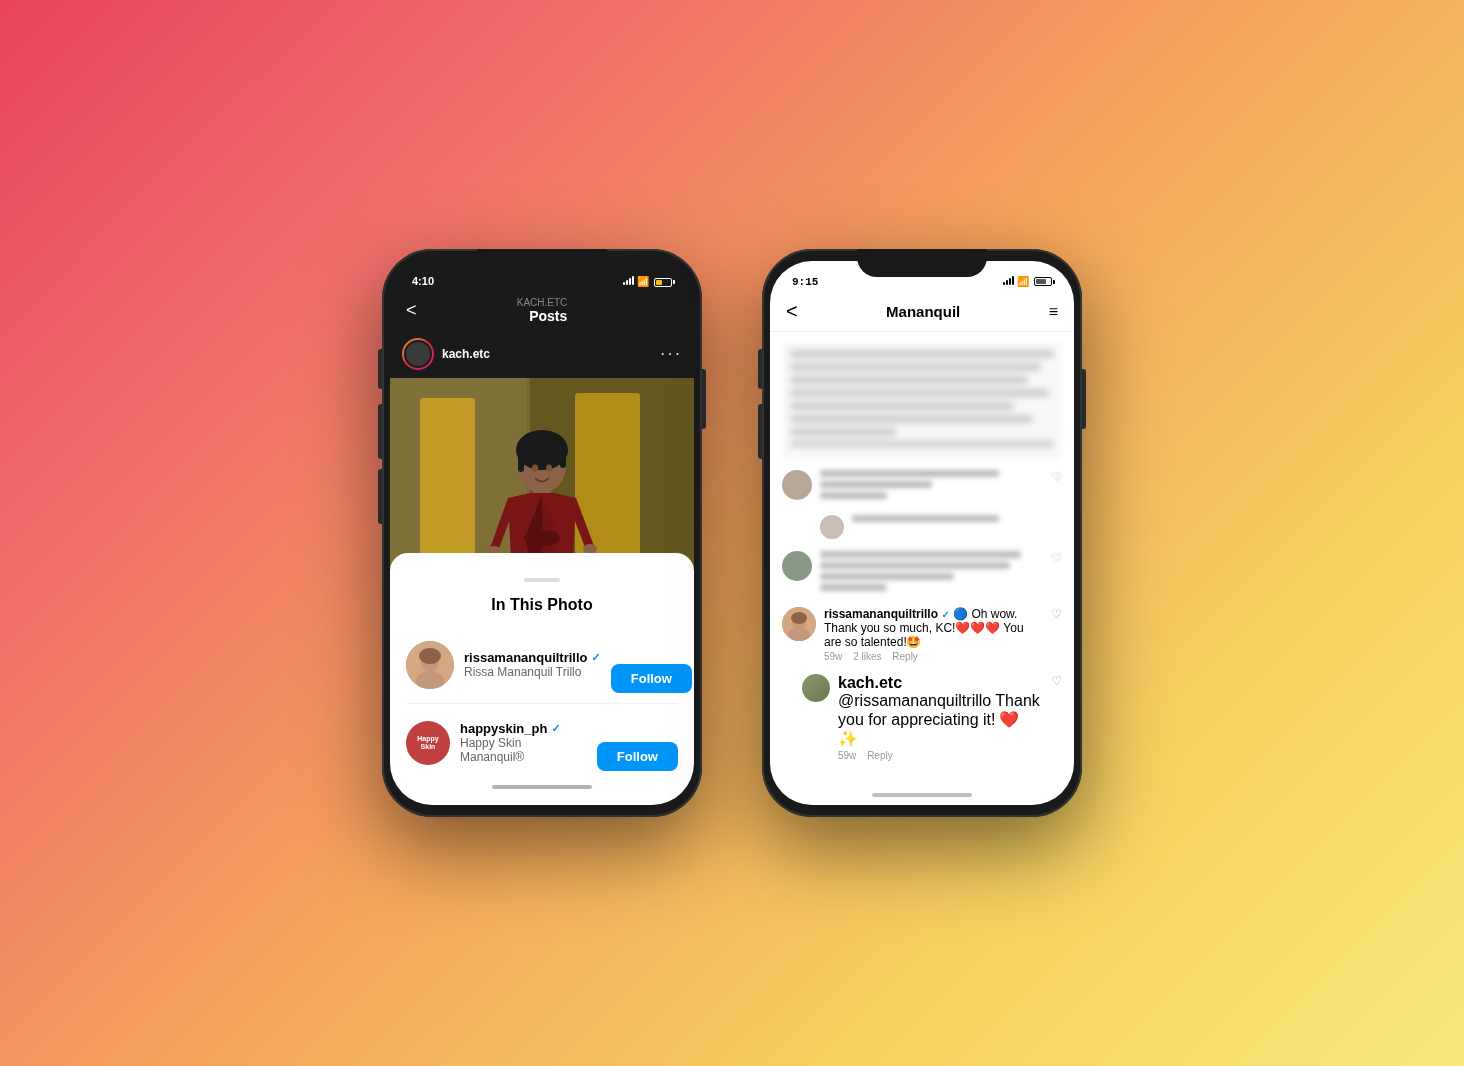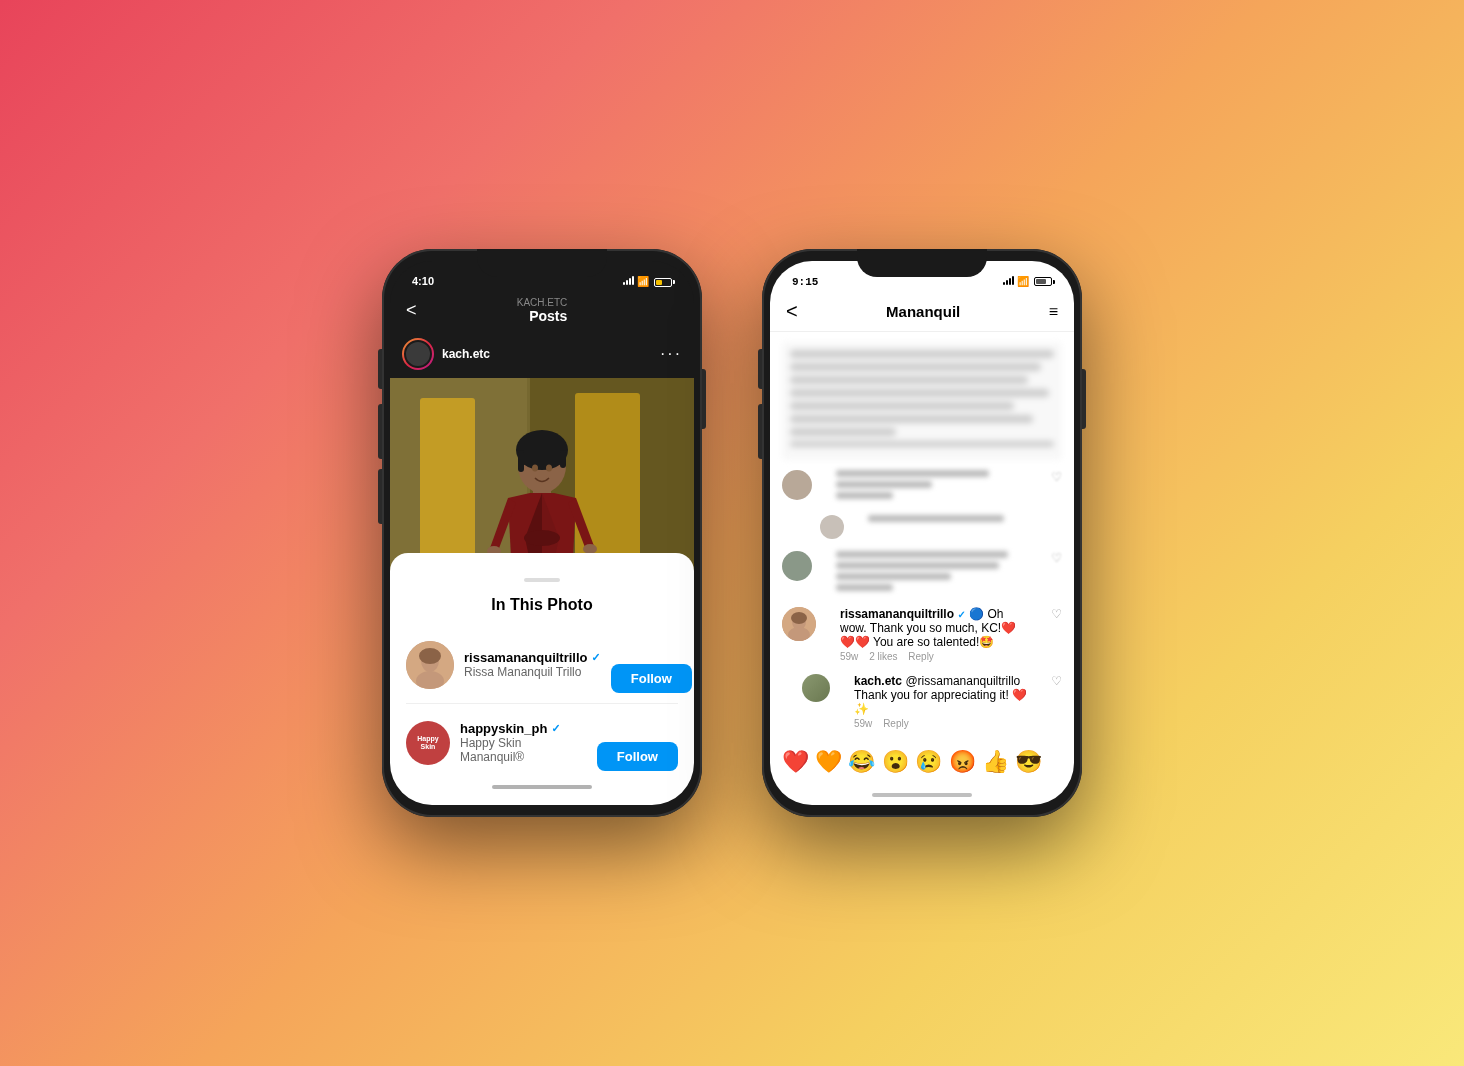--- a/index.html
+++ b/index.html
@@ -294,7 +294,7 @@
     
     .comment-item {
       display: flex;
-      gap: 24px;
+      gap: 8px;
       margin-bottom: 12px;
       align-items: flex-start;
     }

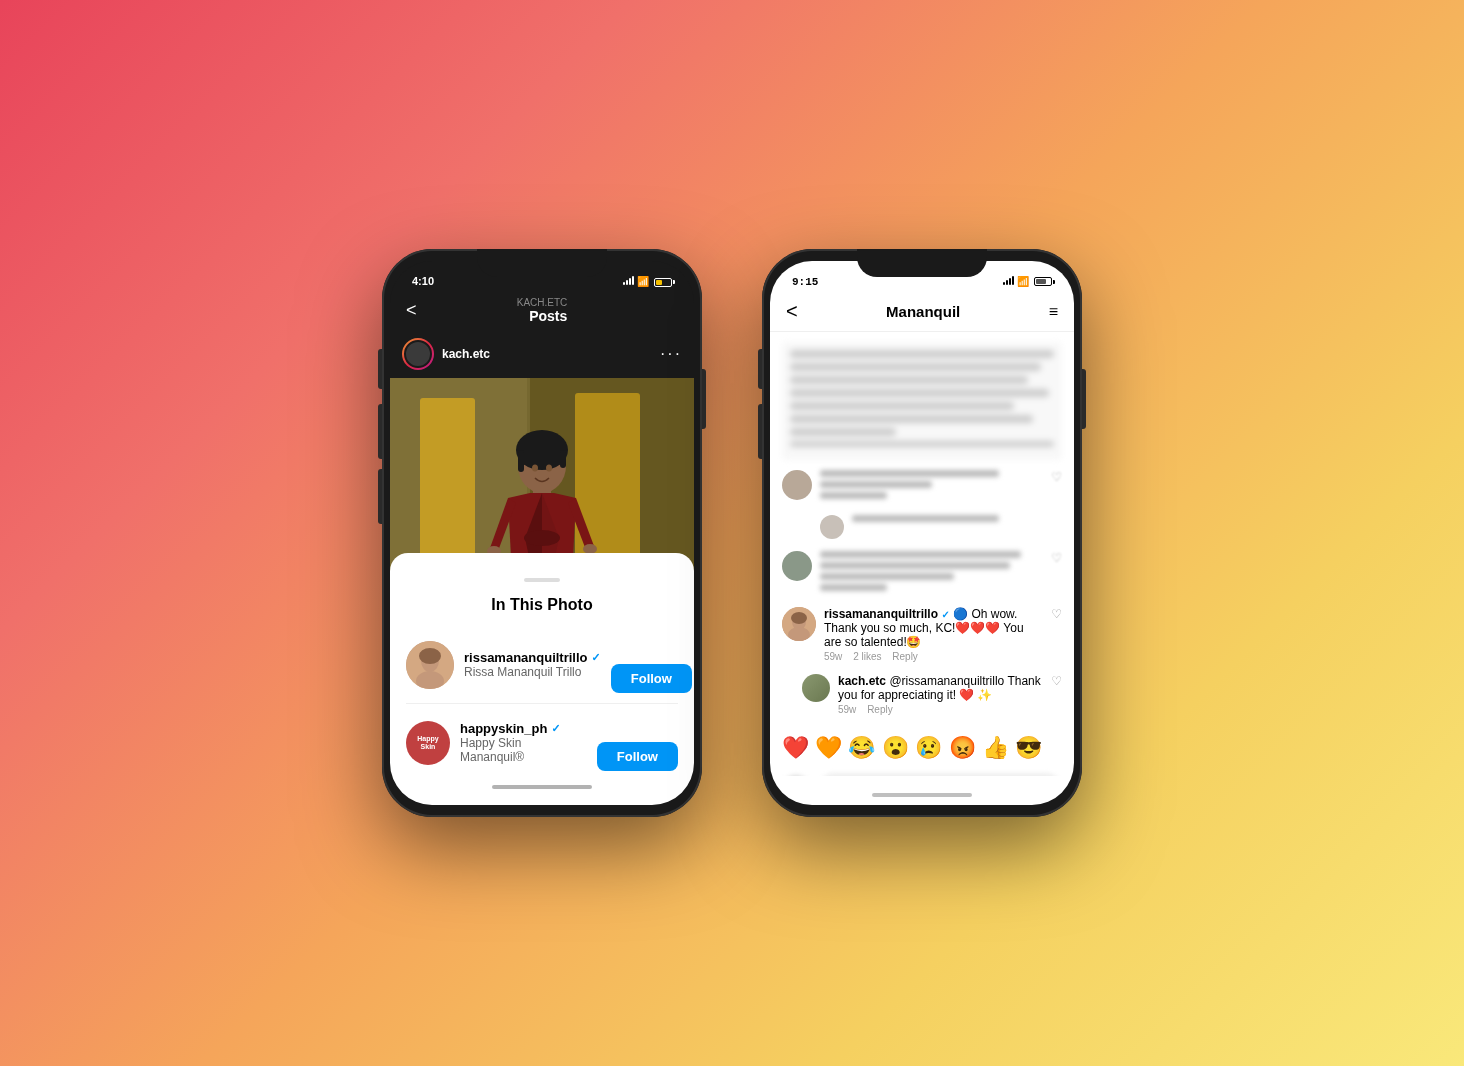--- a/index.html
+++ b/index.html
@@ -598,7 +598,7 @@
       <div class="comment-item" style="margin-left:20px;">
         <div style="width:28px;height:28px;border-radius:50%;background:linear-gradient(135deg,#8a9870,#6a7850);flex-shrink:0;"></div>
         <div class="comment-content">
-          <div style="font-size:12px;color:#000;">
+          <div style="font-size:16px;color:#000;">
             <span style="font-weight:600;">kach.etc</span>
             <span style="font-weight:400;"> @rissamananquiltrillo Thank you for appreciating it! ❤️ ✨</span>
           </div>

